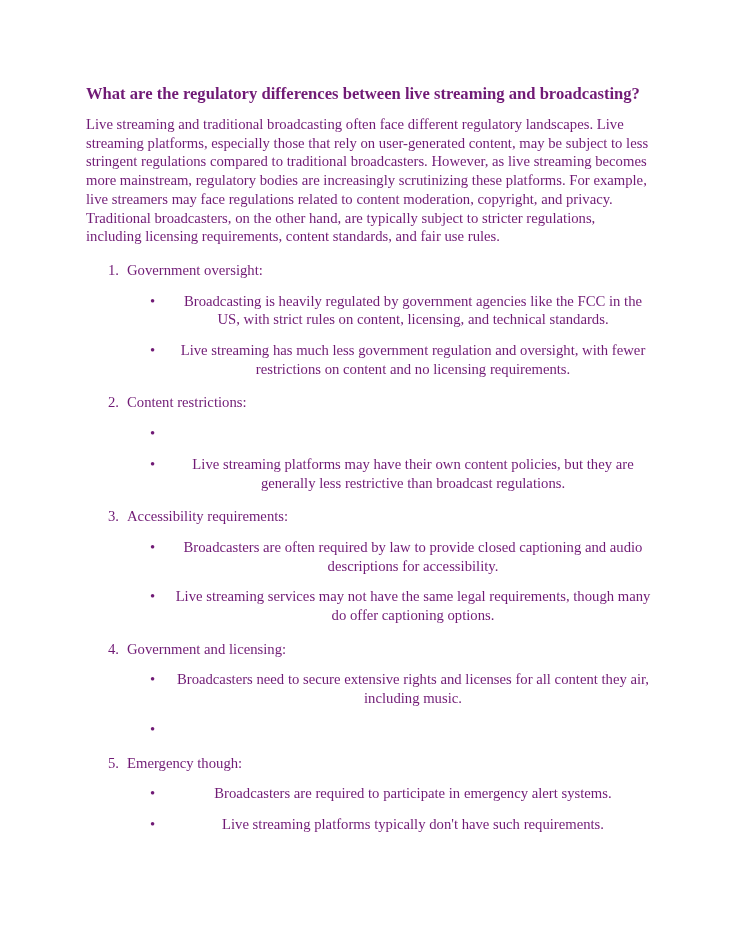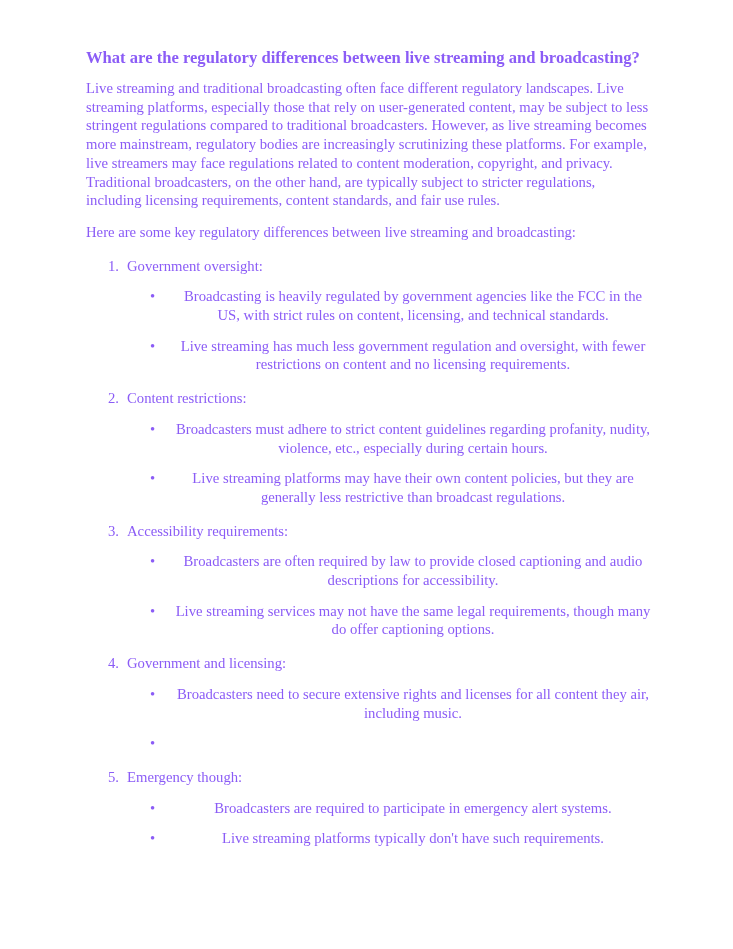--- a/index.html
+++ b/index.html
@@ -13,9 +13,9 @@
     height: 949px;
     background: #ffffff;
     box-sizing: border-box;
-    padding: 48px 81px 0 86px;
+    padding: 84px 81px 0 86px;
     font-family: "Liberation Serif", serif;
-    color: #8b5cf6;
+    color: #701a75;
     font-size: 14.7px;
     line-height: 18.7px;
     overflow: hidden;

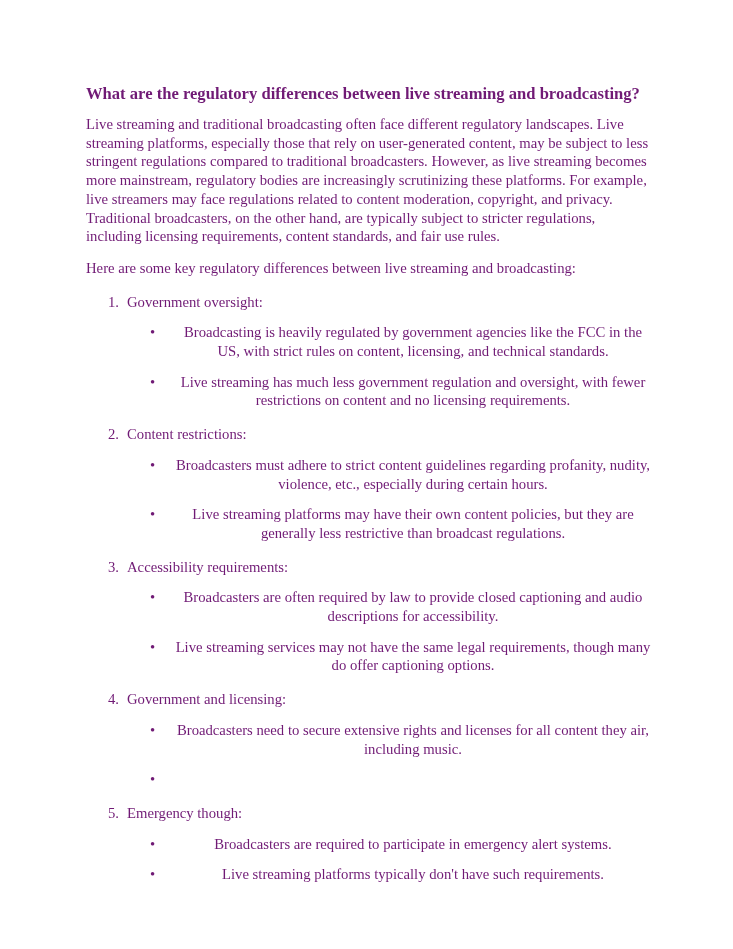--- a/index.html
+++ b/index.html
@@ -64,7 +64,6 @@
 
   <p class="para">Live streaming and traditional broadcasting often face different regulatory landscapes. Live streaming platforms, especially those that rely on user-generated content, may be subject to less stringent regulations compared to traditional broadcasters. However, as live streaming becomes more mainstream, regulatory bodies are increasingly scrutinizing these platforms. For example, live streamers may face regulations related to content moderation, copyright, and privacy. Traditional broadcasters, on the other hand, are typically subject to stricter regulations, including licensing requirements, content standards, and fair use rules.</p>
 
-  <p class="para">Here are some key regulatory differences between live streaming and broadcasting:</p>
 
   <div class="numbered-item">
     <span class="num">1.</span>

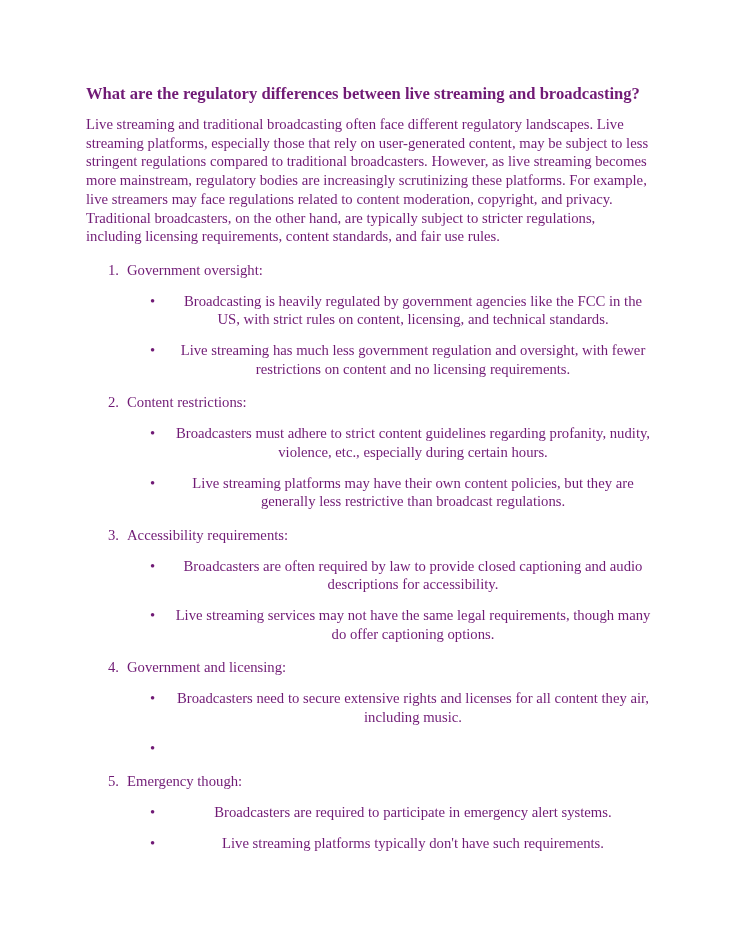--- a/index.html
+++ b/index.html
@@ -84,7 +84,6 @@
   </div>
   <div class="bullet-row">
     <span class="bullet">•</span>
-    <span class="bullet-text">Broadcasters must adhere to strict content guidelines regarding profanity, nudity, violence, etc., especially during certain hours.</span>
   </div>
   <div class="bullet-row">
     <span class="bullet">•</span>

